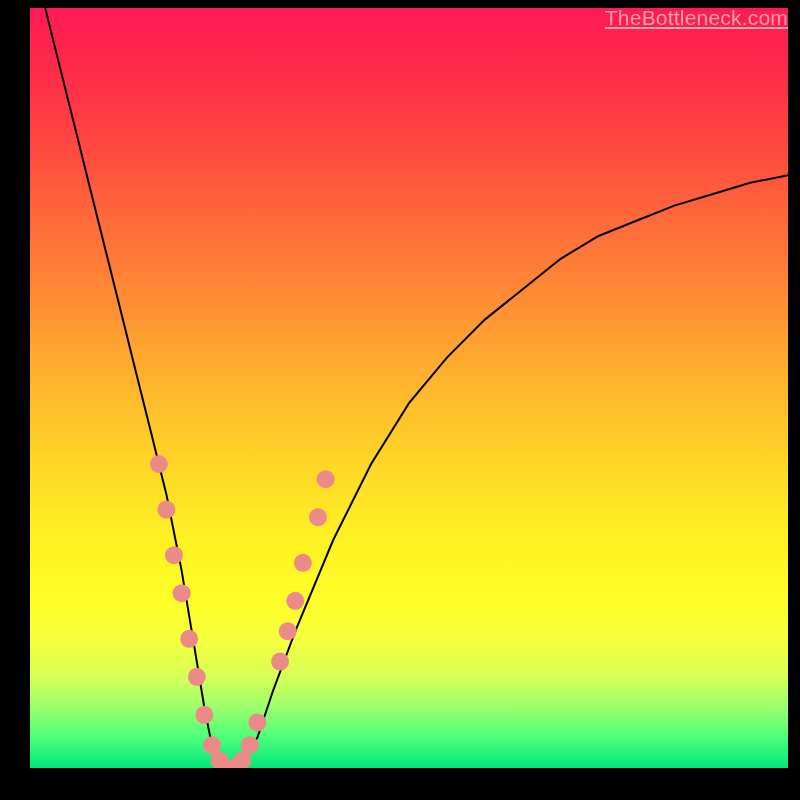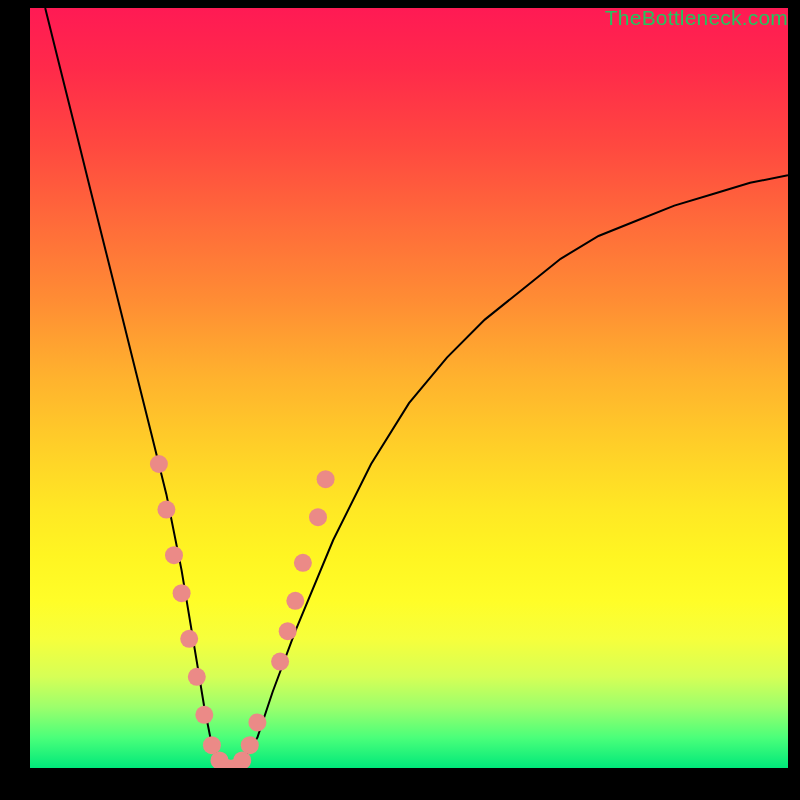--- a/index.html
+++ b/index.html
@@ -52,9 +52,10 @@
     position: absolute;
     top: 6px;
     right: 12px;
-    color: #22c55e;
+    color: #fca5a5;
     font-size: 21px;
     letter-spacing: 0.2px;
+    text-decoration: underline;
   }
   .dot {
     fill: #eb8a87;

